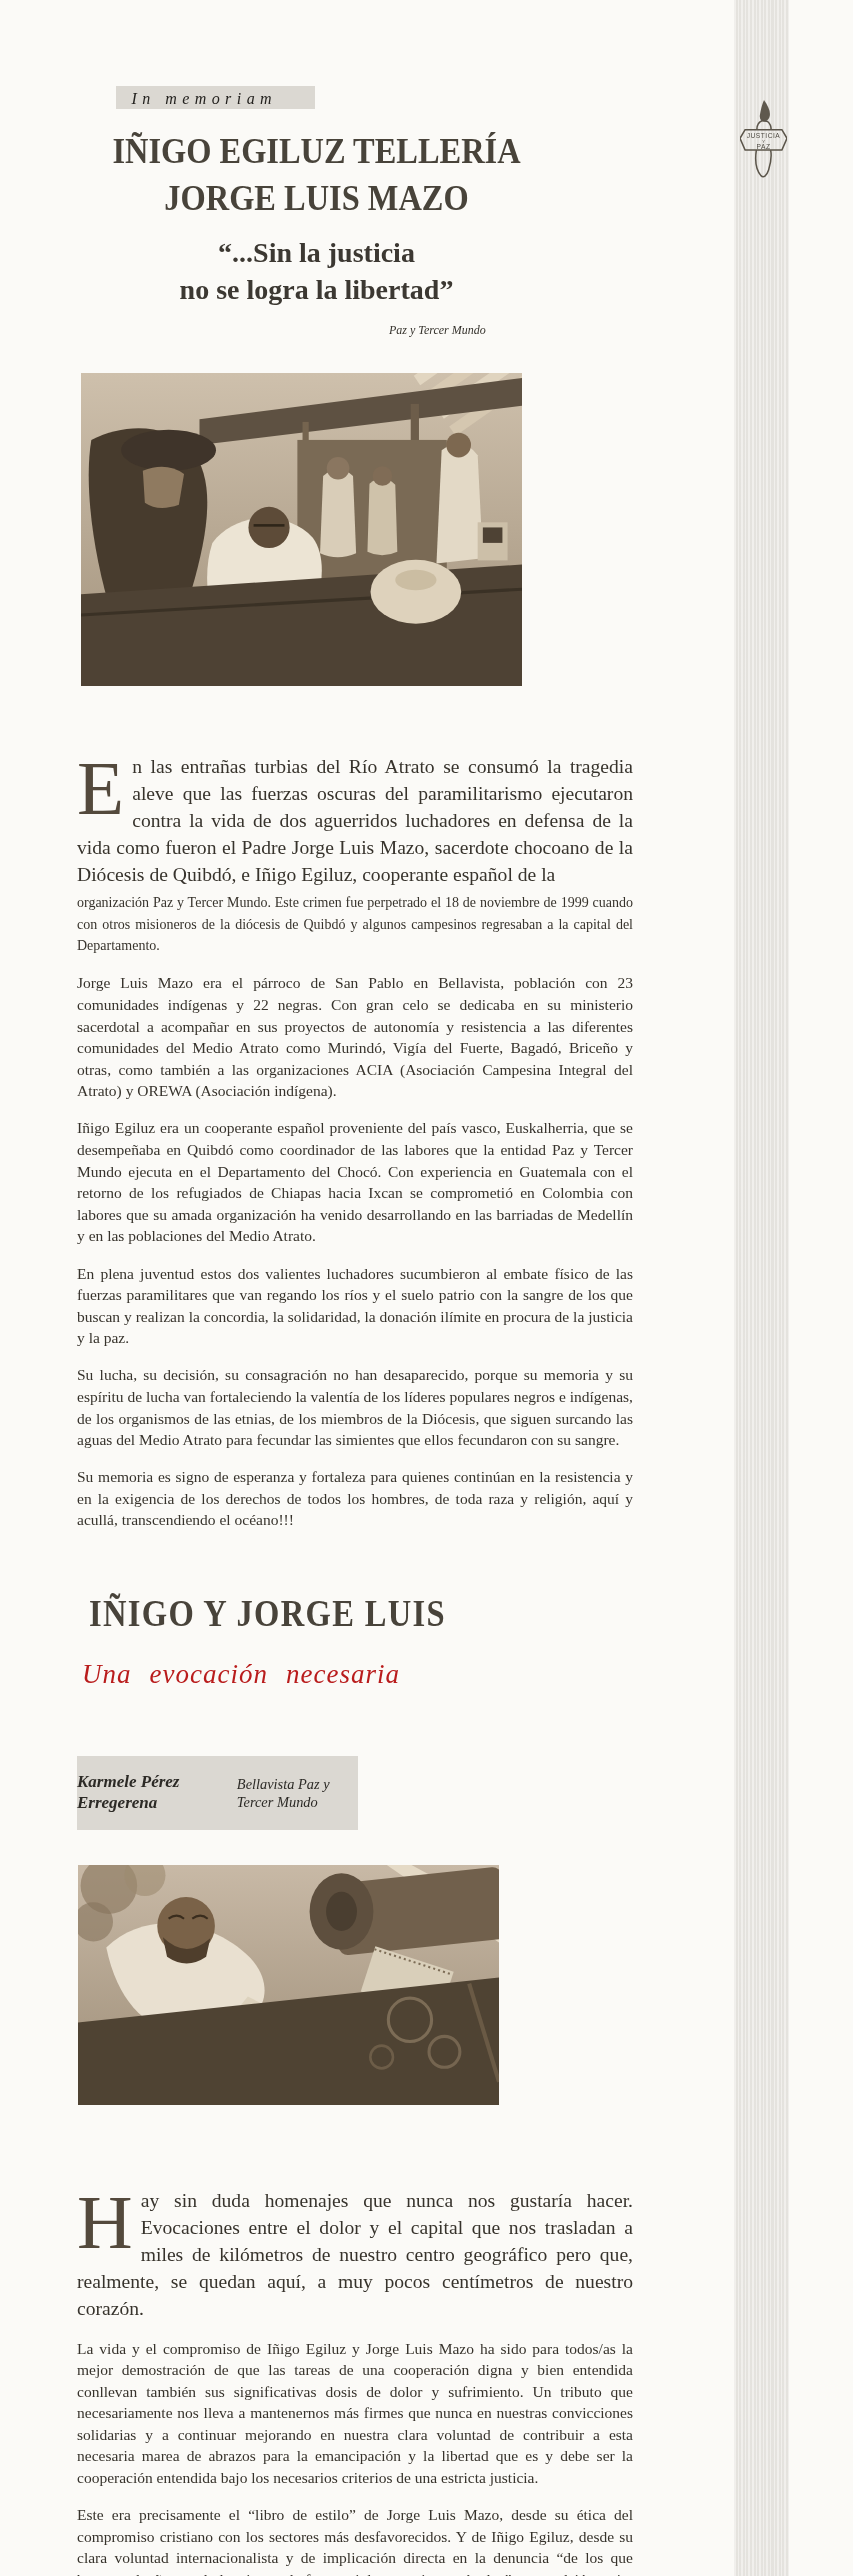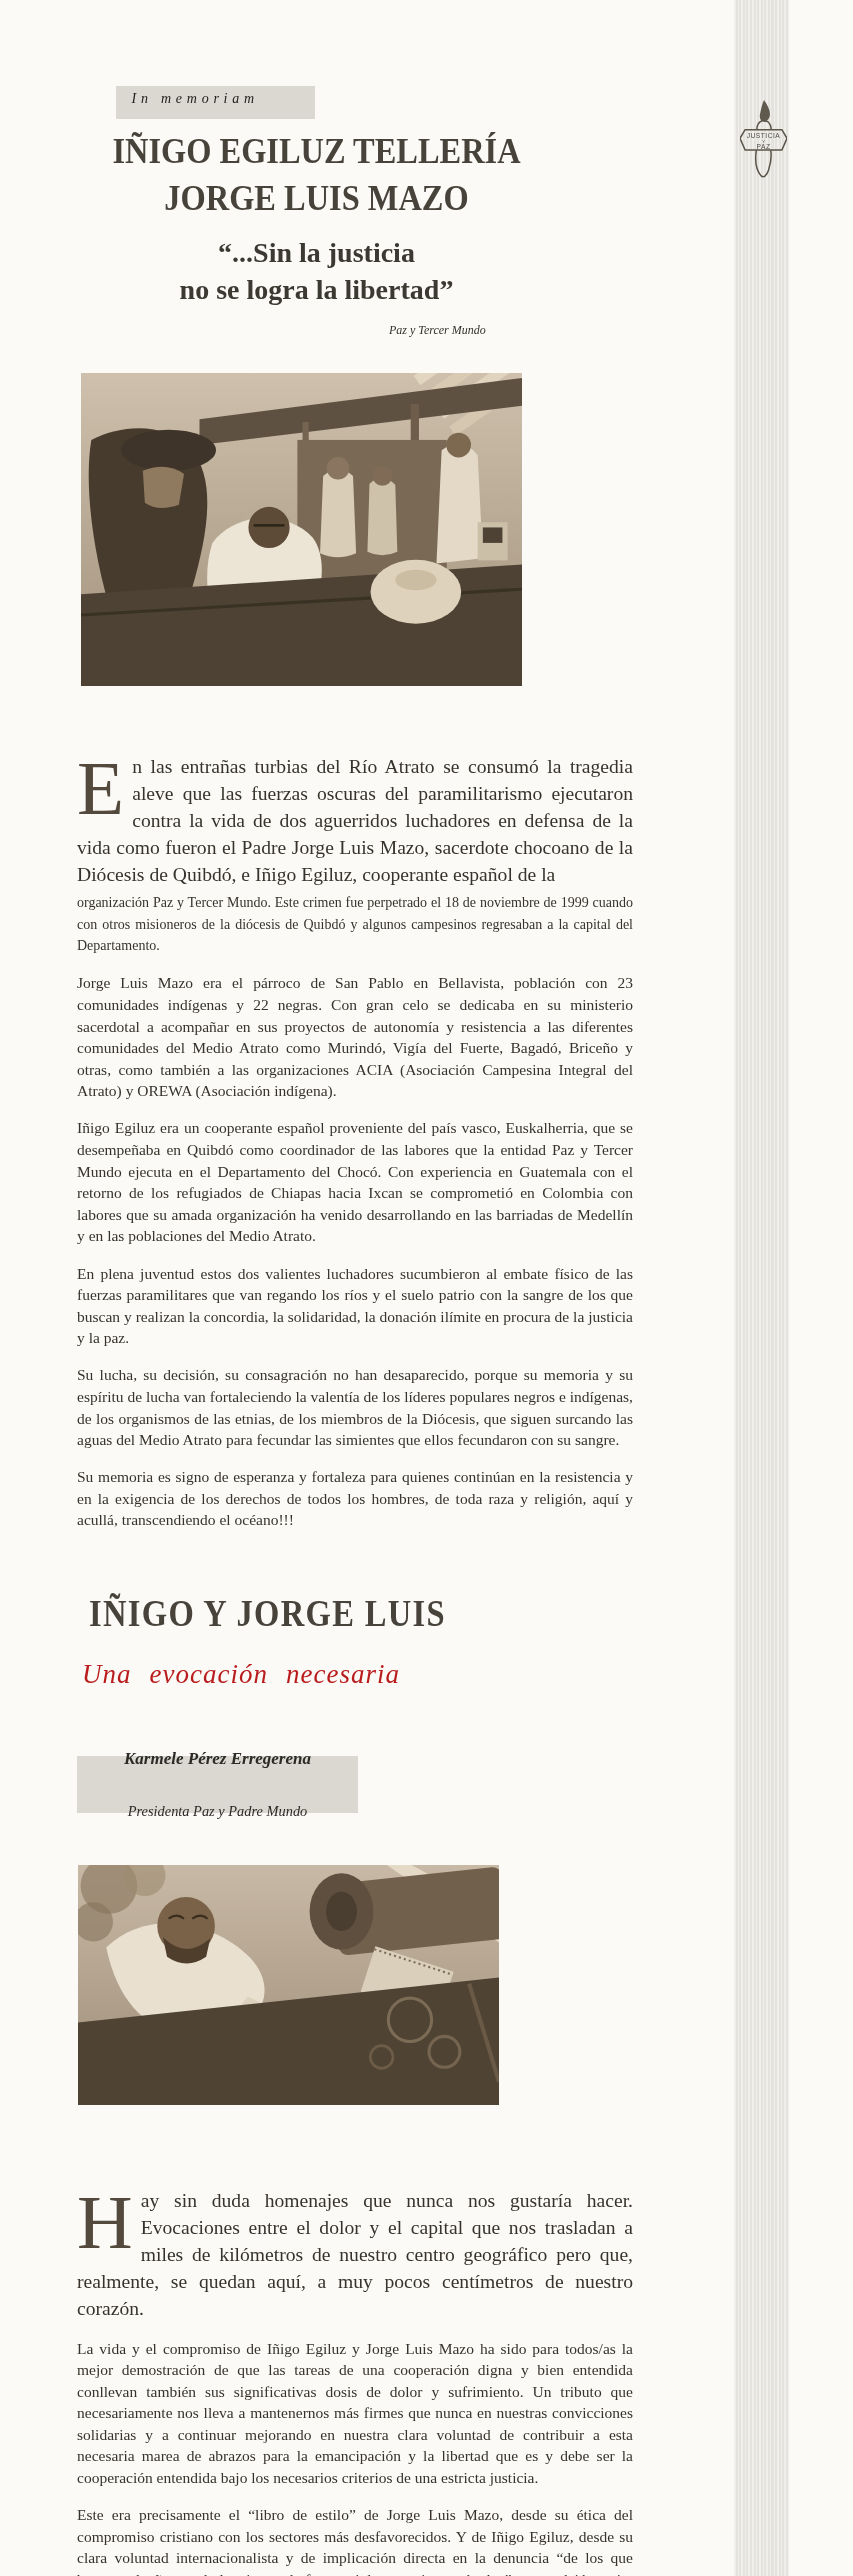--- a/index.html
+++ b/index.html
@@ -20,9 +20,9 @@
   .emblem{position:absolute;left:740px;top:98px;width:47px;height:85px;}
 
   
-  .kicker-box{position:absolute;left:116px;top:86px;width:199px;height:33px;
+  .kicker-box{position:absolute;left:116px;top:86px;width:199px;height:23px;
     background:var(--boxbg);line-height:25px;padding-left:15.5px;
-    font-style:italic;font-size:14px;letter-spacing:.34em;color:#24221f;}
+    font-style:italic;font-size:16px;letter-spacing:.34em;color:#24221f;}
 
   
   .head1{position:absolute;left:72px;top:128px;width:489px;text-align:center;color:var(--title);}

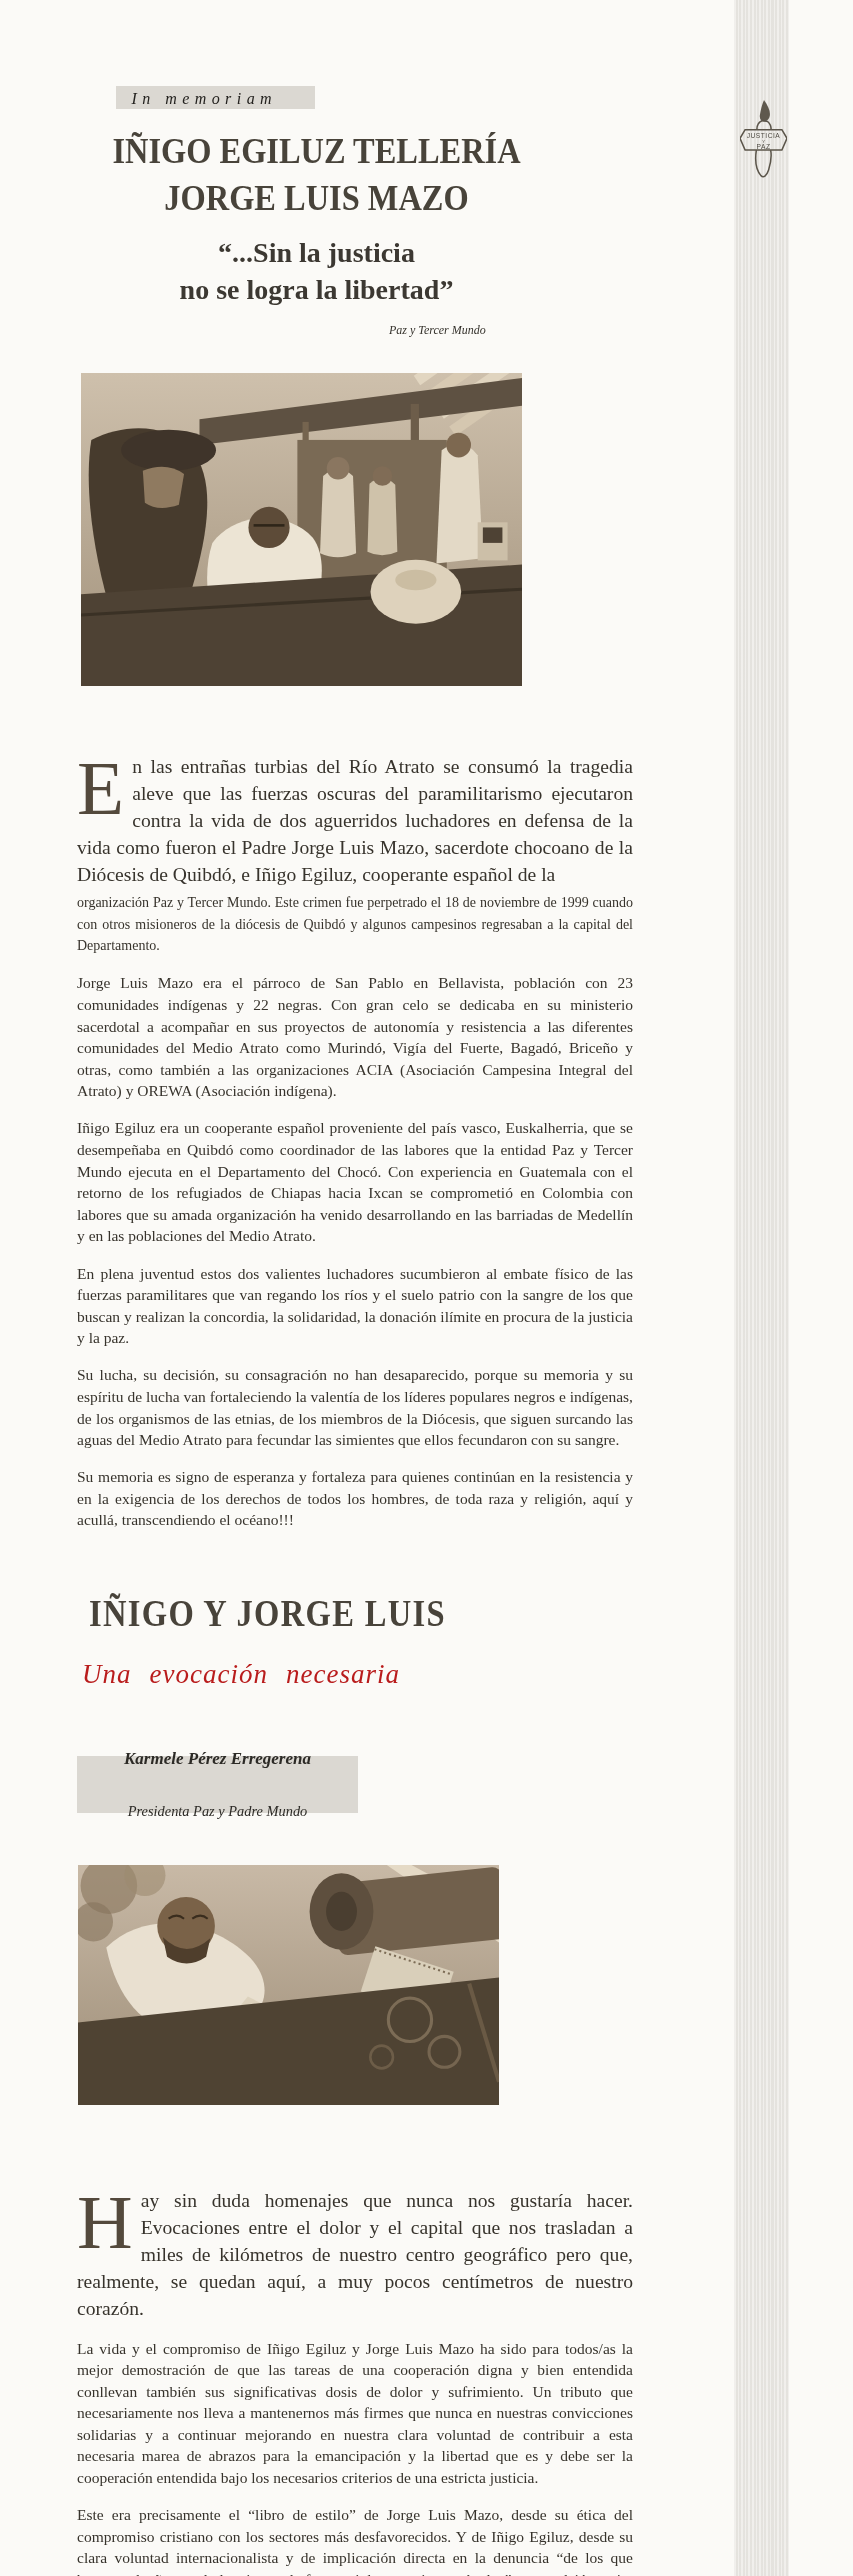--- a/index.html
+++ b/index.html
@@ -52,8 +52,8 @@
     letter-spacing:1.5px;color:var(--title);transform:scaleX(.88);transform-origin:left;white-space:nowrap;}
   .subtitle2{position:absolute;left:82px;top:1651px;font-style:italic;font-size:27px;line-height:46px;
     letter-spacing:1px;word-spacing:10.3px;color:#b91c1c;white-space:nowrap;}
-  .byline-box{position:absolute;left:77px;top:1756px;width:281px;height:57px;background:var(--boxbg);
-    display:flex;flex-direction:column;justify-content:center;align-items:center;color:#2c2a26;gap:32px;}
+  .byline-box{position:absolute;left:77px;top:1756px;width:281px;height:74px;background:var(--boxbg);
+    display:flex;flex-direction:row;justify-content:center;align-items:center;color:#2c2a26;gap:32px;}
   .byline-name{font-weight:bold;font-style:italic;font-size:17px;line-height:20.6px;}
   .byline-role{font-style:italic;font-size:14.4px;line-height:18.5px;}
 </style>

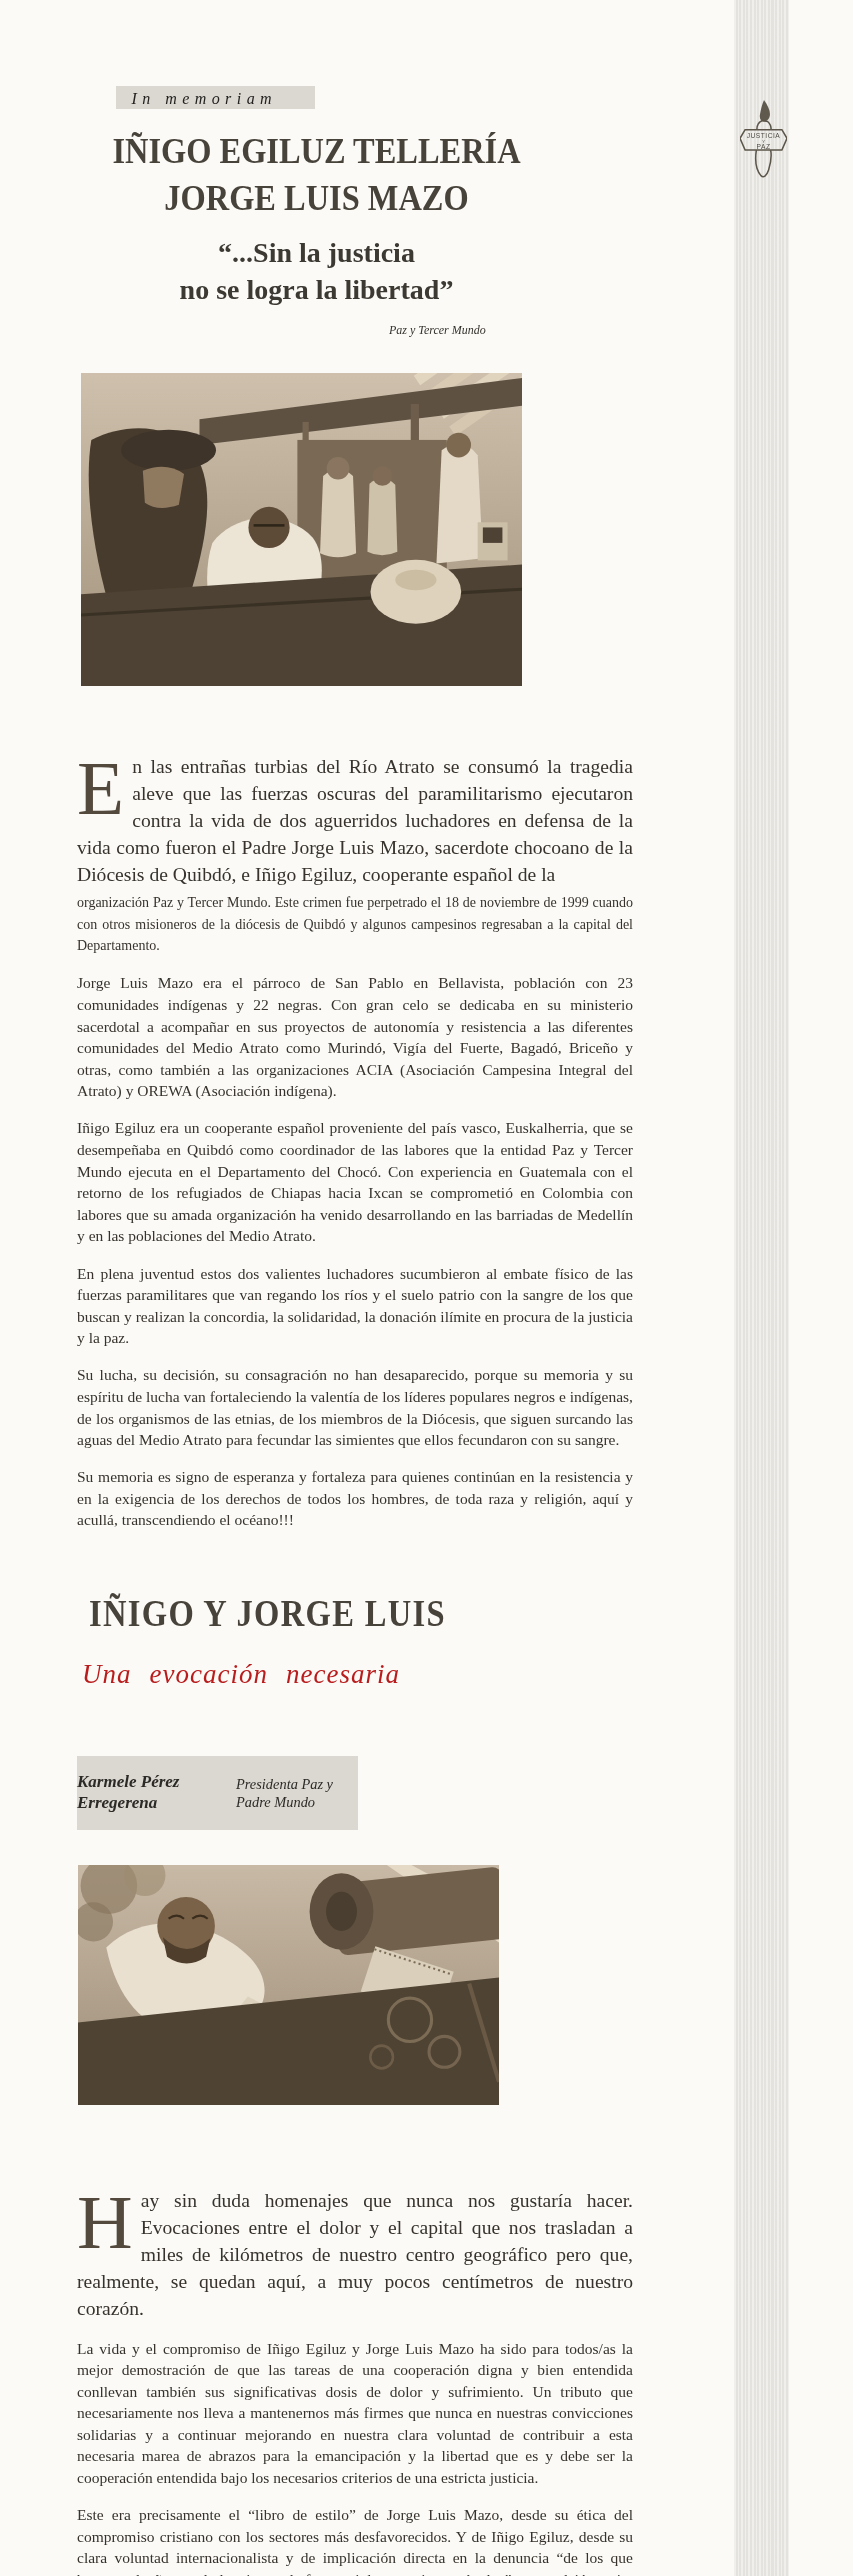--- a/index.html
+++ b/index.html
@@ -144,7 +144,7 @@
   <div class="subtitle2">Una evocación necesaria</div>
   <div class="byline-box">
     <div class="byline-name">Karmele Pérez Erregerena</div>
-    <div class="byline-role">Presidenta Paz y Padre Mundo</div>
+    <div class="byline-role">Bellavista Paz y Tercer Mundo</div>
   </div>
 
   <div class="photo photo2">

